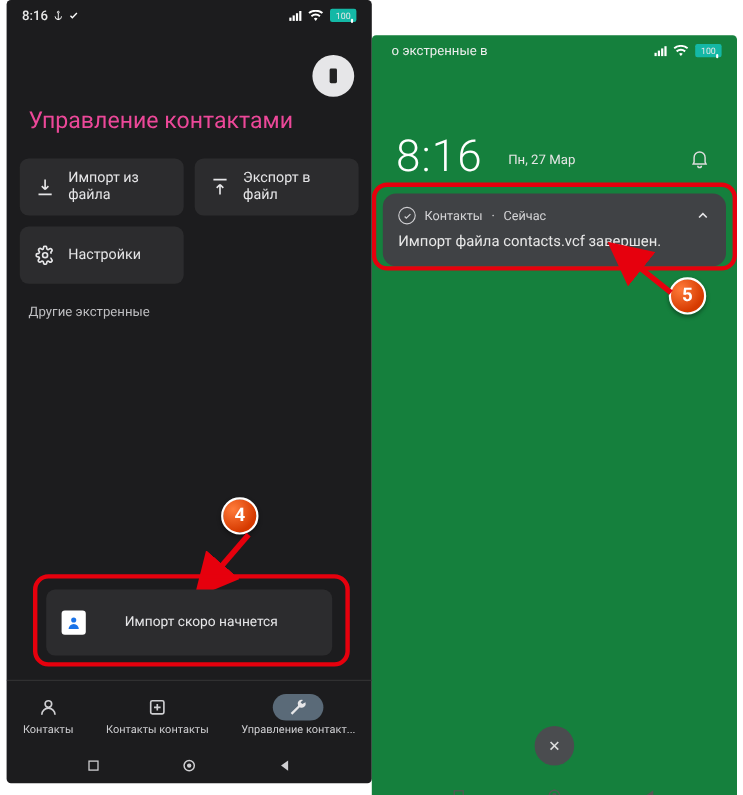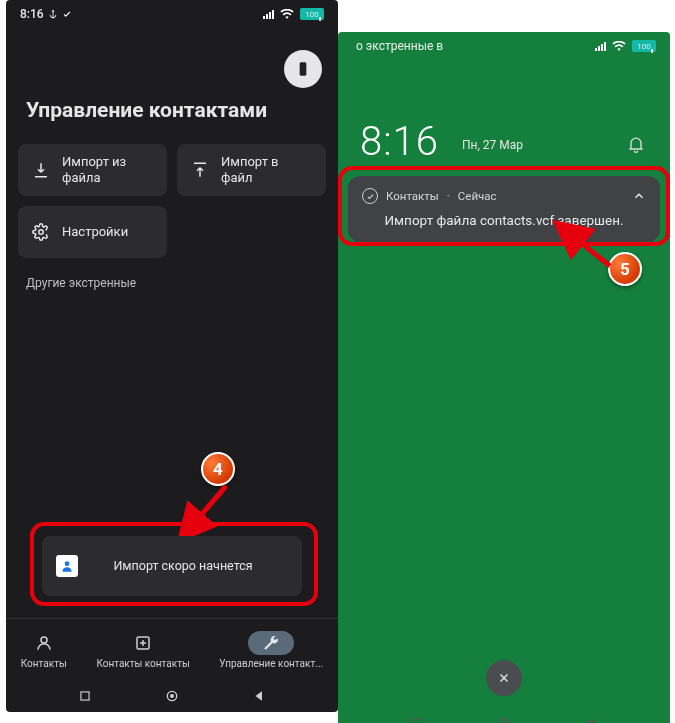--- a/index.html
+++ b/index.html
@@ -32,7 +32,7 @@
     position:absolute; top:50px; right:16px; width:38px; height:38px; border-radius:50%;
     background:#e6e6e8; display:flex; align-items:center; justify-content:center;
   }
-  .page-title { color:#e5e5e5; font-size:21px; font-weight:700; position:absolute; top:98px; left:20px; }
+  .page-title { color:#ec4899; font-size:21px; font-weight:400; position:absolute; top:98px; left:20px; }
   .btn-grid { position:absolute; top:144px; left:12px; right:12px; display:grid; grid-template-columns:1fr 1fr; gap:10px; }
   .tile {
     background:#2c2c2e; border-radius:8px; padding:5px 14px;

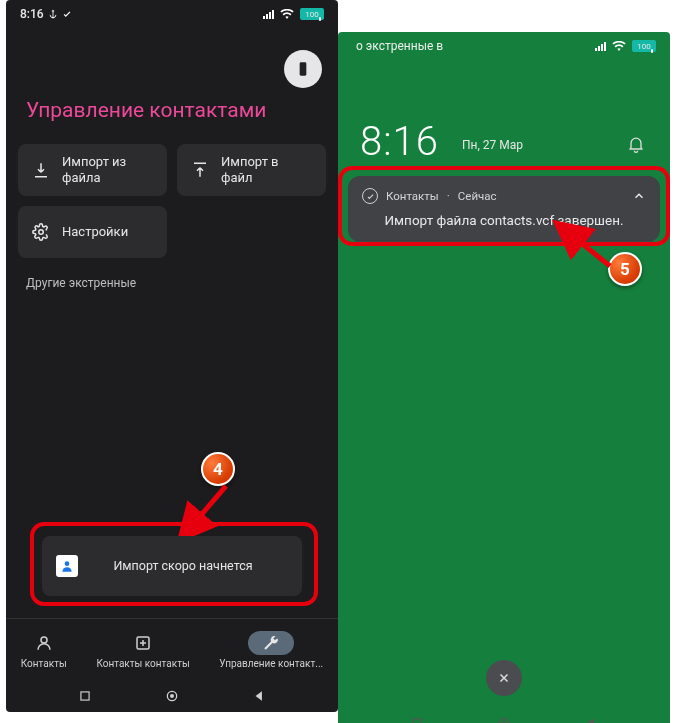--- a/index.html
+++ b/index.html
@@ -148,7 +148,7 @@
       <svg width="18" height="18" viewBox="0 0 24 24" fill="none" stroke="#e6e6e8" stroke-width="2">
           <path d="M12 21V9m0 0l-4 4m4-4l4 4M4 3h16"></path>
         </svg>
-      <span>Импорт в файл</span>
+      <span>Экспорт в файл</span>
     </div>
     <div class="tile tile-full">
       <svg width="18" height="18" viewBox="0 0 24 24" fill="none" stroke="#e6e6e8" stroke-width="2">

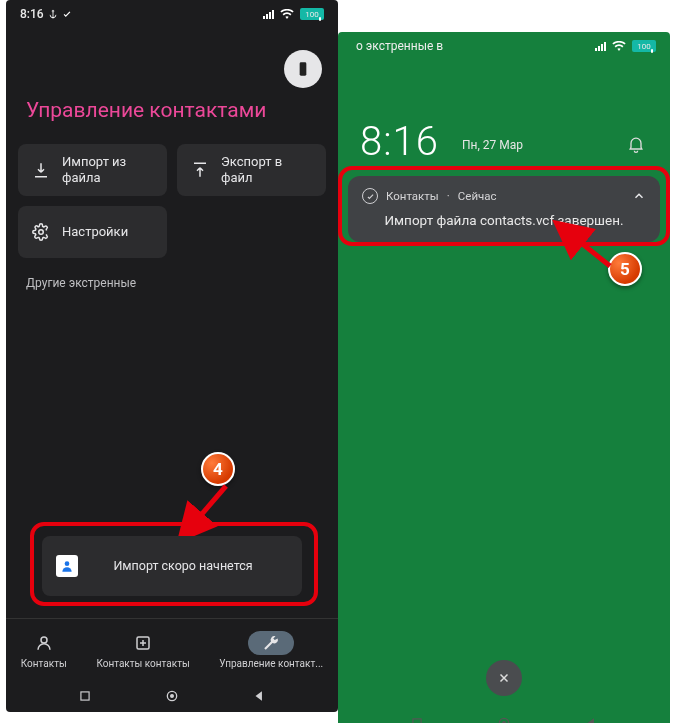--- a/index.html
+++ b/index.html
@@ -92,7 +92,7 @@
   .notif-h { display:flex; align-items:center; gap:8px; font-size:11.5px; color:#d5d5d7; margin-bottom:8px;}
   .notif-h .app-ic{ width:16px; height:16px; border-radius:50%; border:1.5px solid #cfcfd2; display:flex; align-items:center; justify-content:center;}
   .notif-h .chev { margin-left:auto; }
-  .notif-msg { font-size:13.5px;text-align:center; }
+  .notif-msg { font-size:13.5px; }
 
   .dismiss { position:absolute; bottom:48px; left:50%; transform:translateX(-50%); width:36px; height:36px; border-radius:50%; background:#4a4c4f; display:flex; align-items:center; justify-content:center;}
   .nav-right { position:absolute; bottom:6px; left:0; right:0; height:30px; display:flex; align-items:center; justify-content:space-evenly;}

